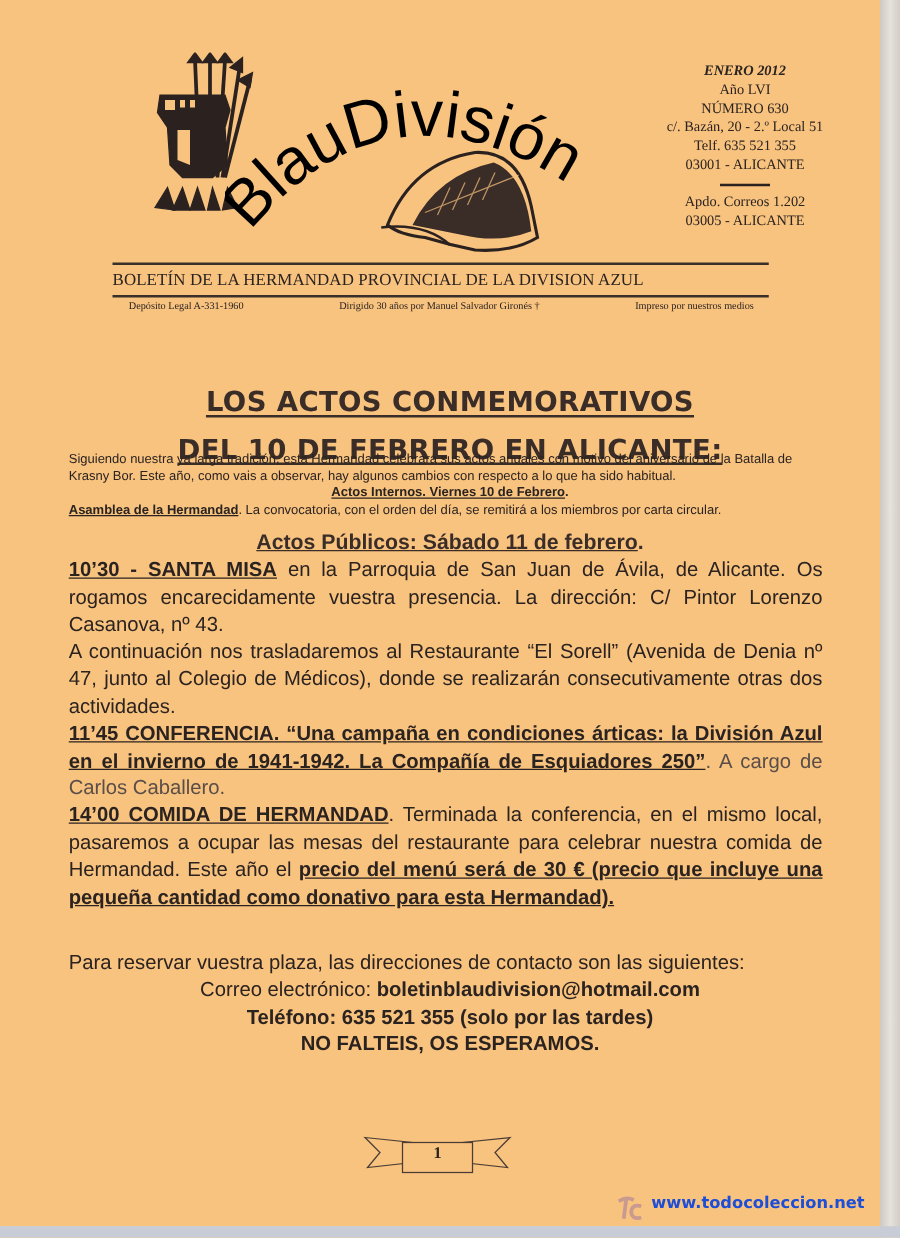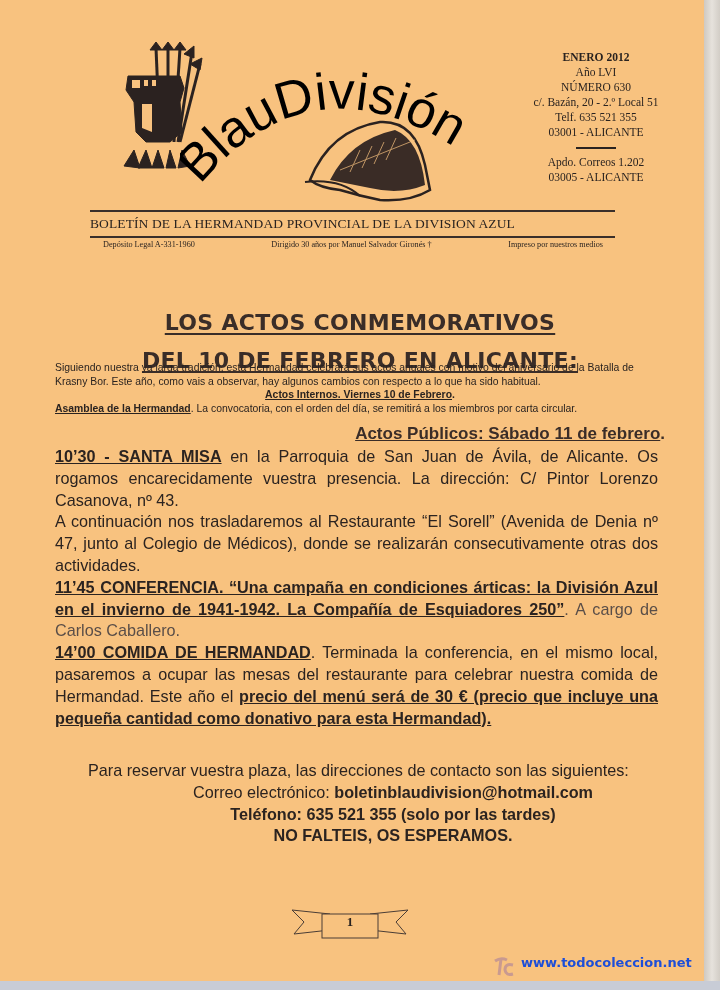--- a/index.html
+++ b/index.html
@@ -33,7 +33,7 @@
       font-family: "Liberation Serif", serif; font-size: 11.5px; line-height: 15px;
       text-align: center; color: #2a2320;
     }
-    .issue-box .date { font-weight: bold; }
+    .issue-box .date { font-weight: bold; font-style: italic; }
     .issue-box .sep { width: 40px; height: 2px; background: #2a2320; margin: 7px auto 6px; }
     .rule { position: absolute; left: 90px; width: 525px; height: 2px; background: #3a2f2a; }
     .rule.r1 { top: 210px; }

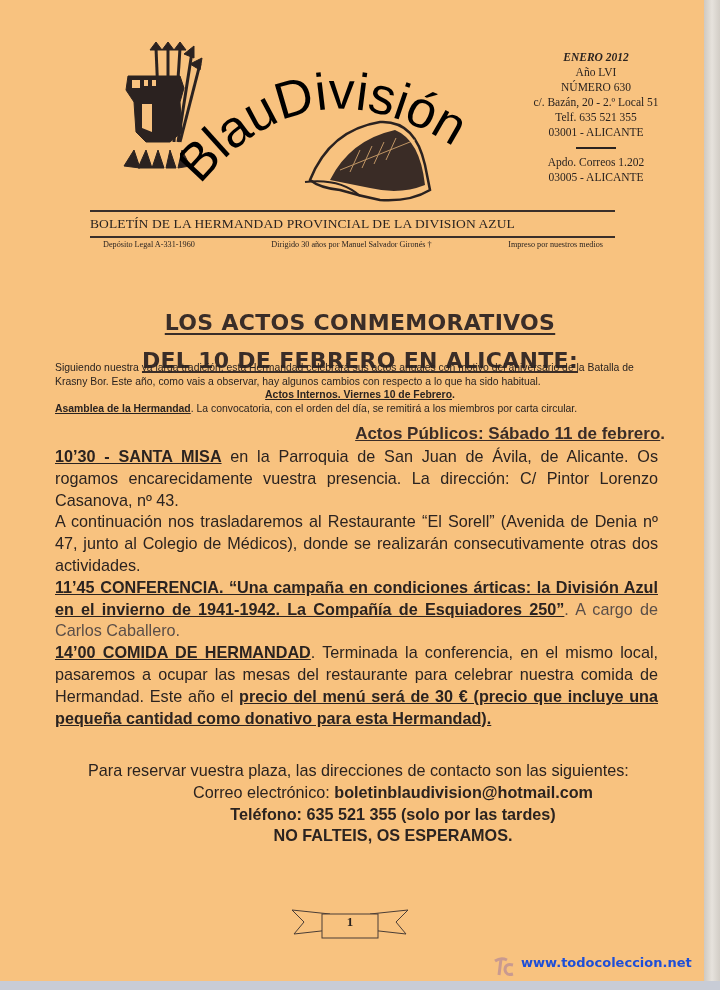--- a/index.html
+++ b/index.html
@@ -64,7 +64,7 @@
     .u { text-decoration: underline; }
     .b { font-weight: bold; }
     .actos-publicos {
-      position: absolute; left: 55px; top: 424px; width: 610px; text-align: right;
+      position: absolute; left: 55px; top: 424px; width: 610px; text-align: center;
       font-size: 17px; font-weight: bold; color: #3a2d28;
     }
     .body-text {

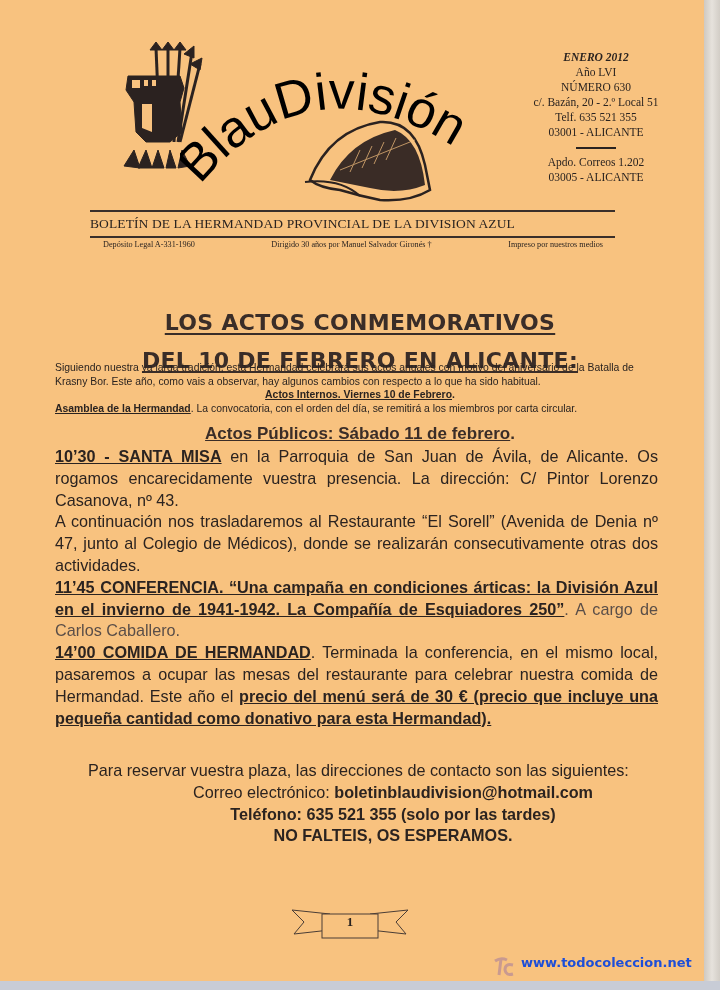--- a/index.html
+++ b/index.html
@@ -76,7 +76,7 @@
     .body-text .grey { color: #5a4e48; }
     .contact {
       position: absolute; left: 55px; top: 760px; width: 610px; text-align: center;
-      font-size: 16.2px; line-height: 21.8px; color: #2b2320; margin-left: 33px;
+      font-size: 16.2px; line-height: 21.8px; color: #2b2320;
     }
     .contact .first { text-align: left; }
     .page-ribbon { position: absolute; left: 290px; top: 904px; width: 120px; height: 40px; }

